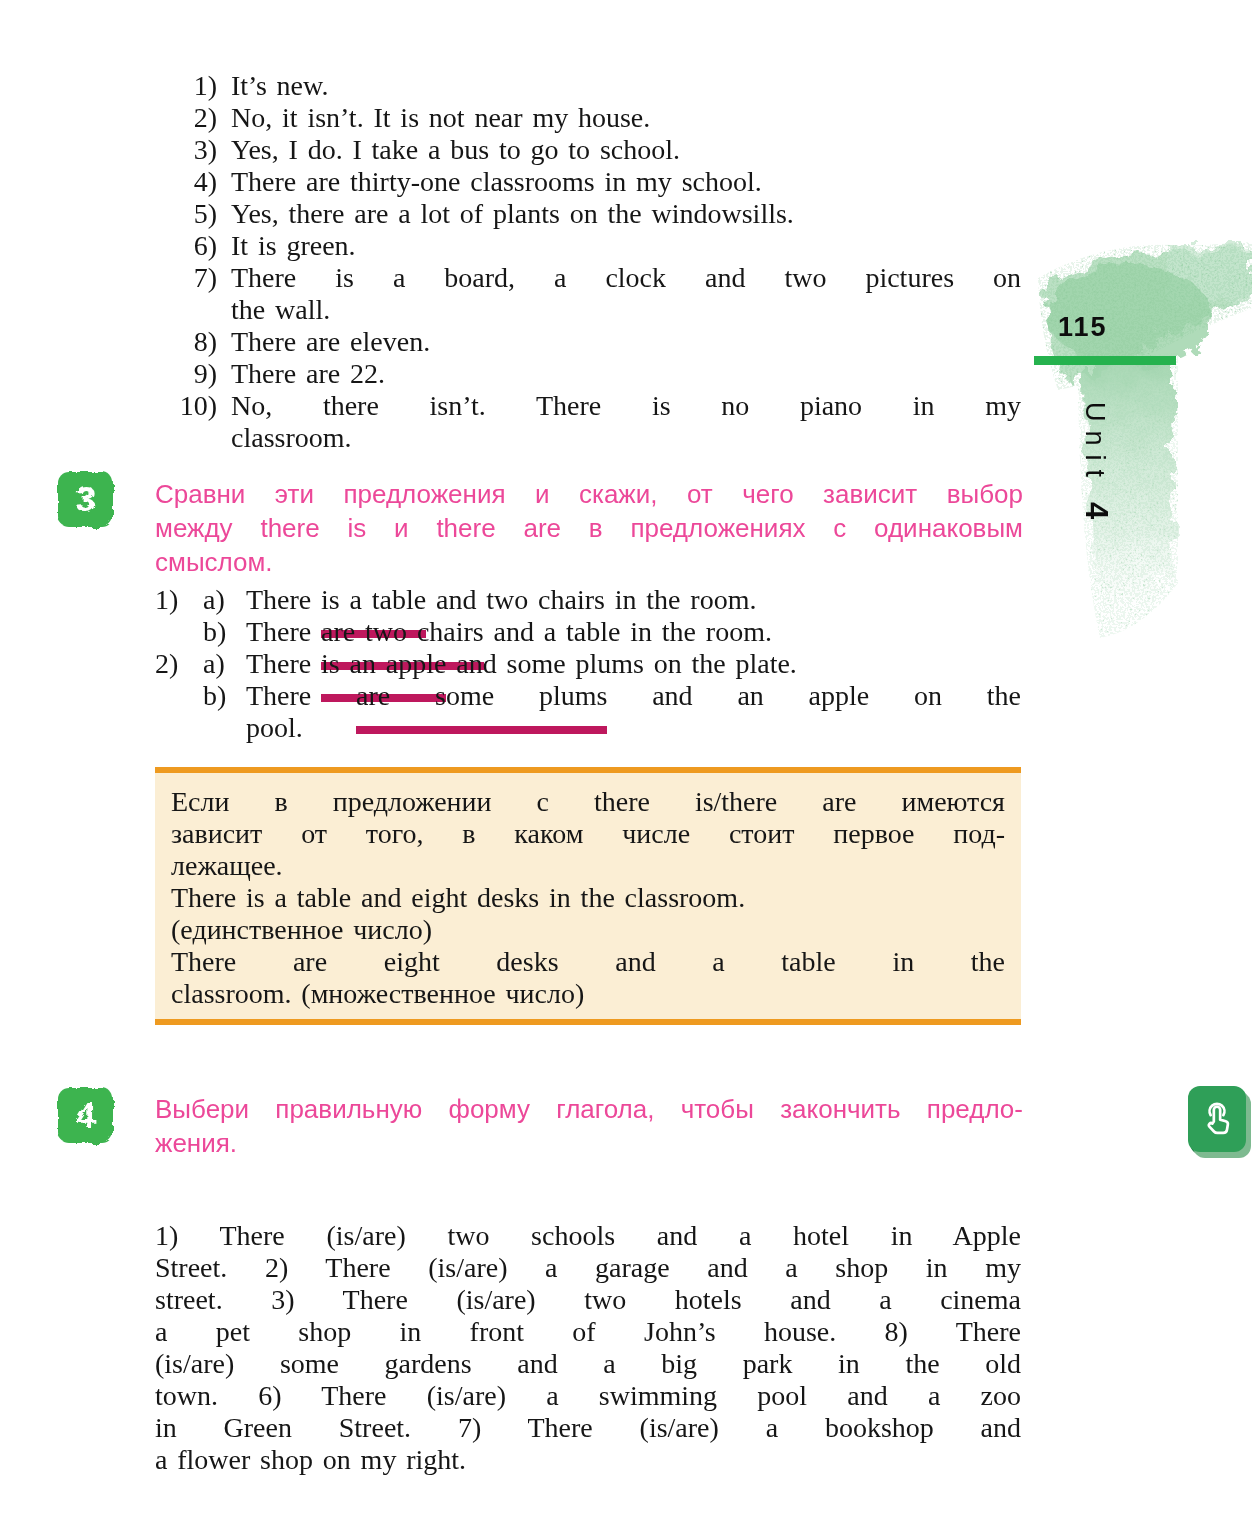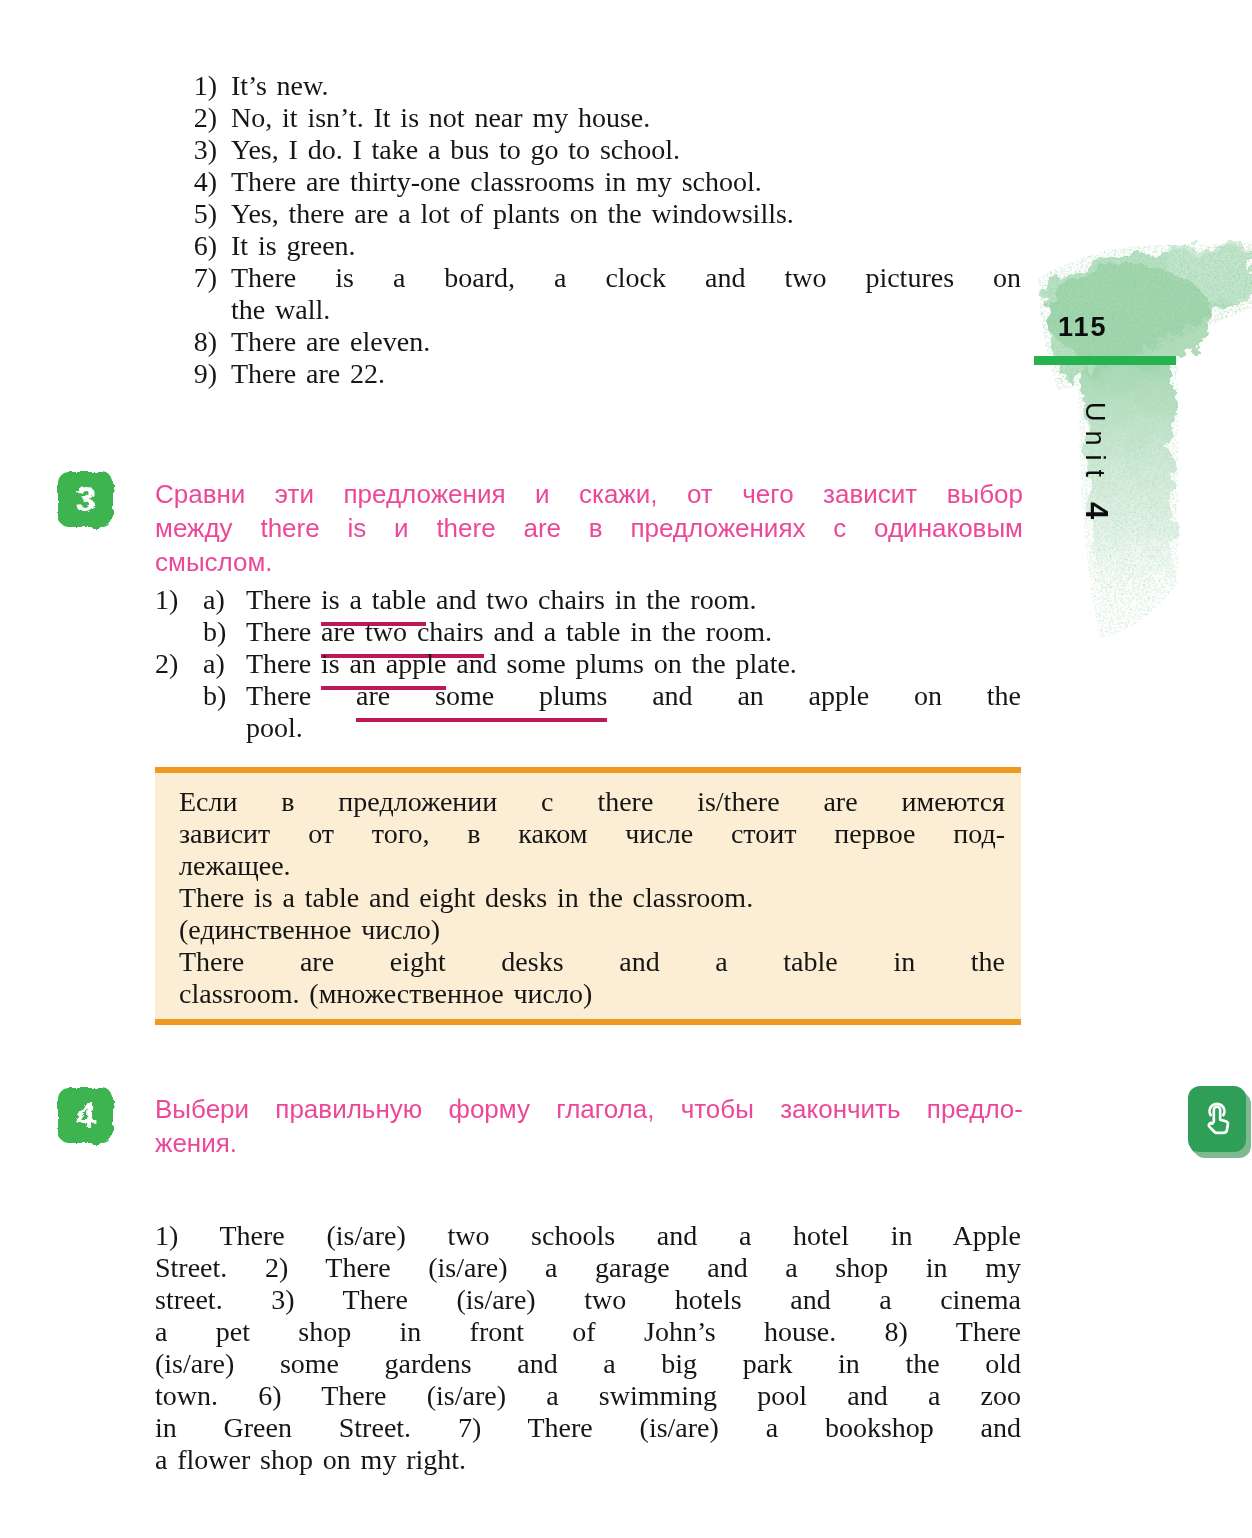--- a/index.html
+++ b/index.html
@@ -193,6 +193,14 @@
       </div>
     </div>
 
+    <div class="row">
+      <div class="num">10)</div>
+      <div class="gap"></div>
+      <div class="txt">
+        <div class="tl just"><span>No, there isn’t. There is no piano in my</span></div>
+        <div class="tl"><span>classroom.</span></div>
+      </div>
+    </div>
   </div>
 
 <div class="badge badge3">

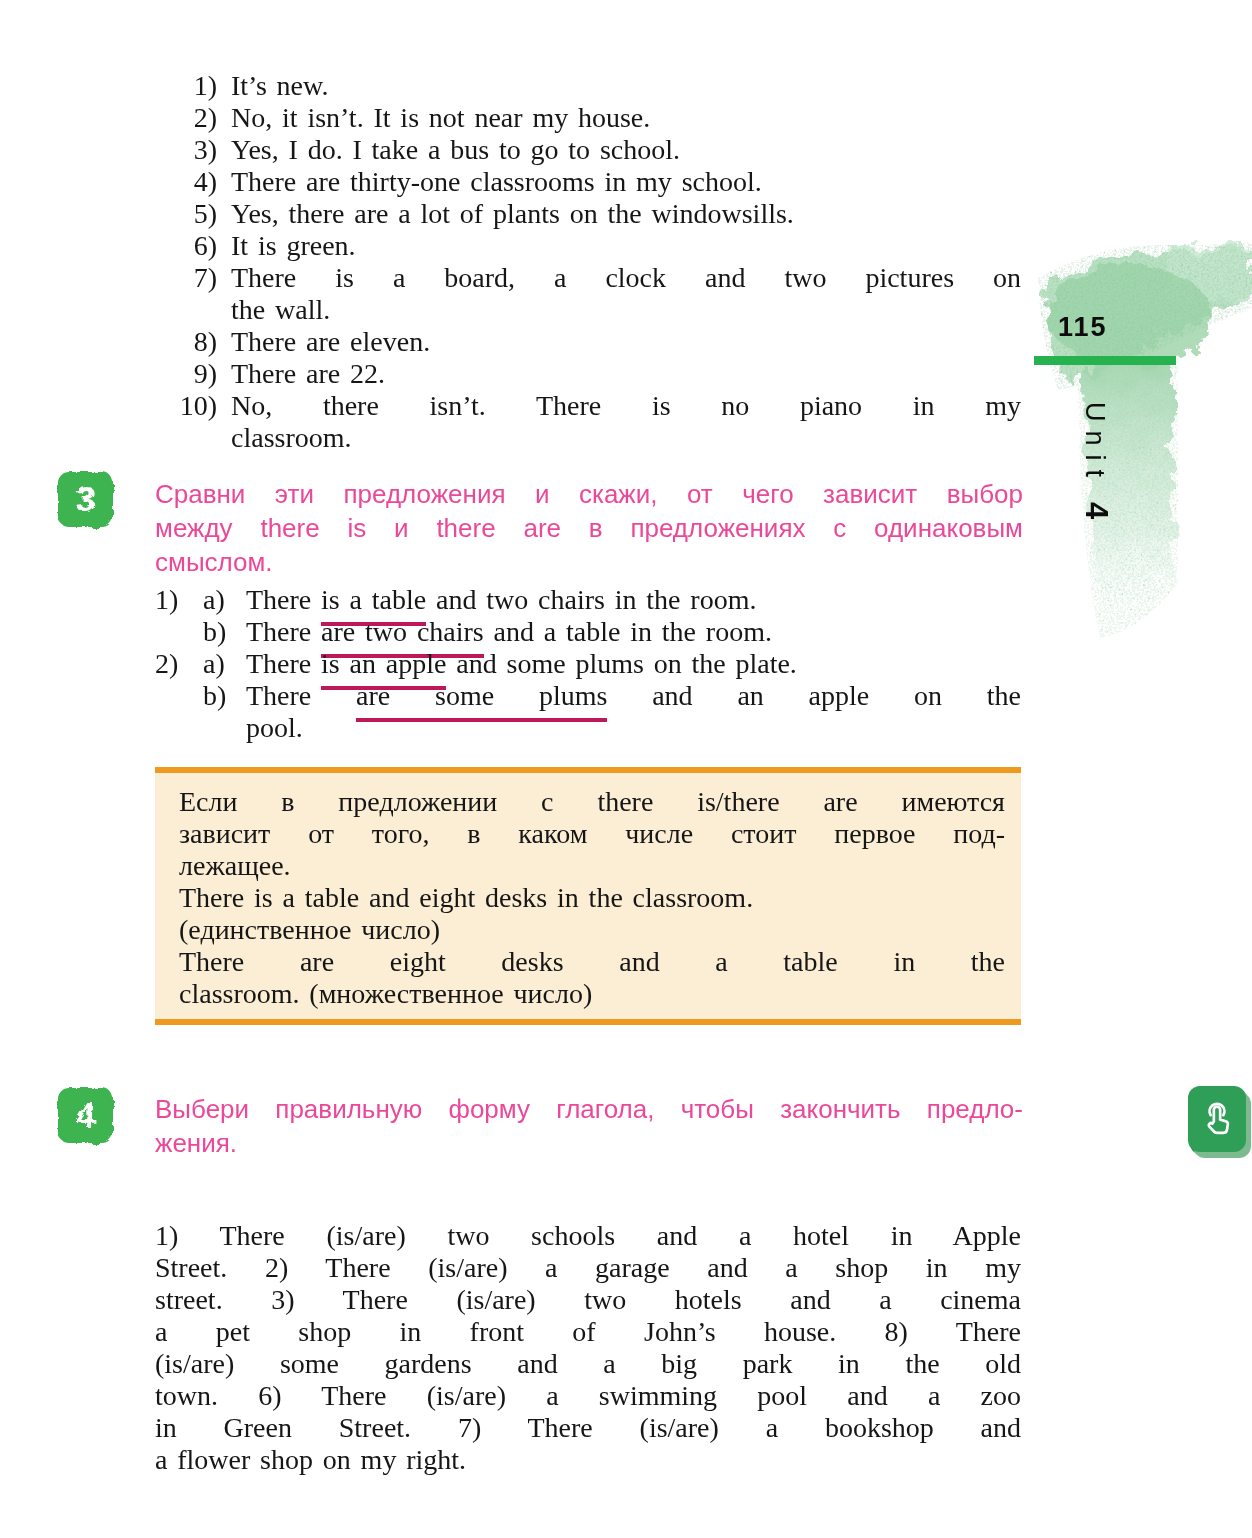--- a/index.html
+++ b/index.html
@@ -14,7 +14,7 @@
   .sans .tl{min-height:34px}
   .tl.just{text-align:justify;text-align-last:justify}
   .bb{font-weight:normal}
-  .uu{border-bottom:4px solid #be185d;padding-bottom:7px}
+  .uu{border-bottom:8px solid #be185d;padding-bottom:15px}
   
   .answers{position:absolute;left:155px;top:70px;width:866px}
   .row{display:flex;align-items:flex-start}

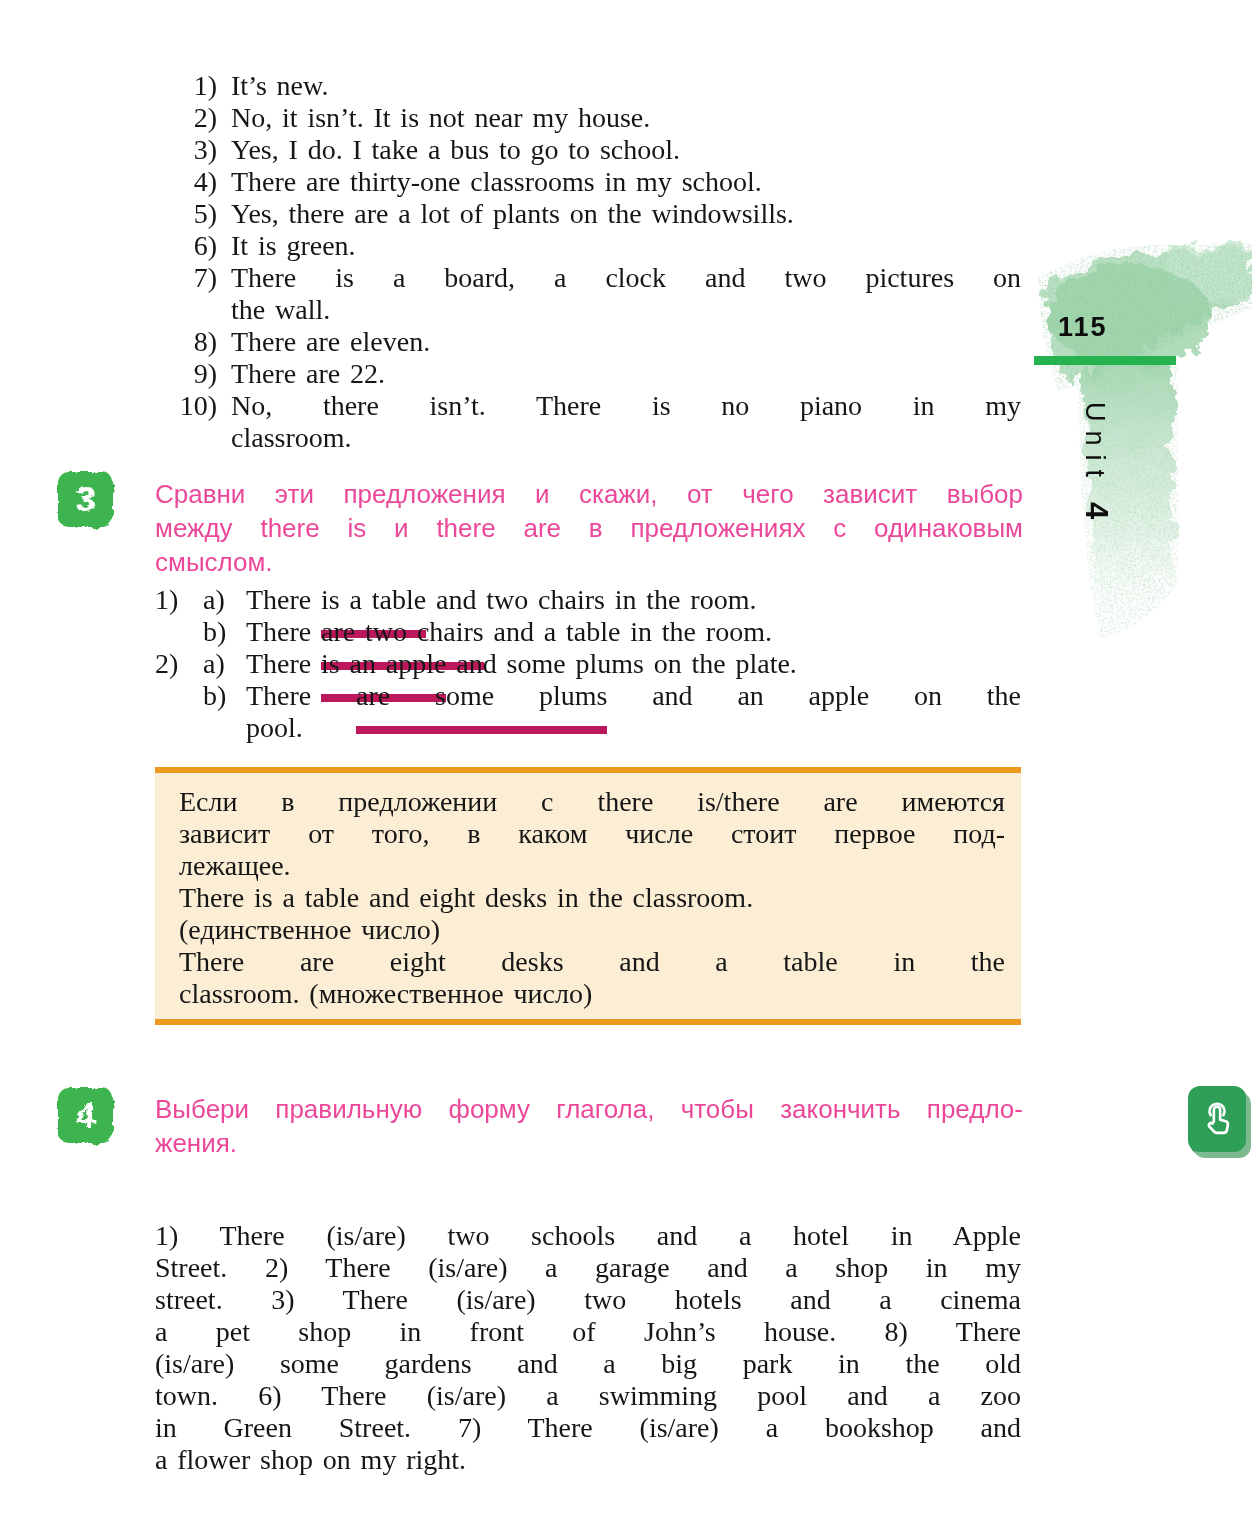--- a/index.html
+++ b/index.html
@@ -45,7 +45,7 @@
   .rulebox{
     position:absolute;left:155px;top:767px;width:866px;
     background:#fbeed4;border-top:6px solid #ee9a20;border-bottom:6px solid #ee9a20;
-    padding:13px 16px 9px 24px;
+    padding:13px 16px 9px 16px;
   }
   
   .ex4body{position:absolute;left:155px;top:1220px;width:866px}

